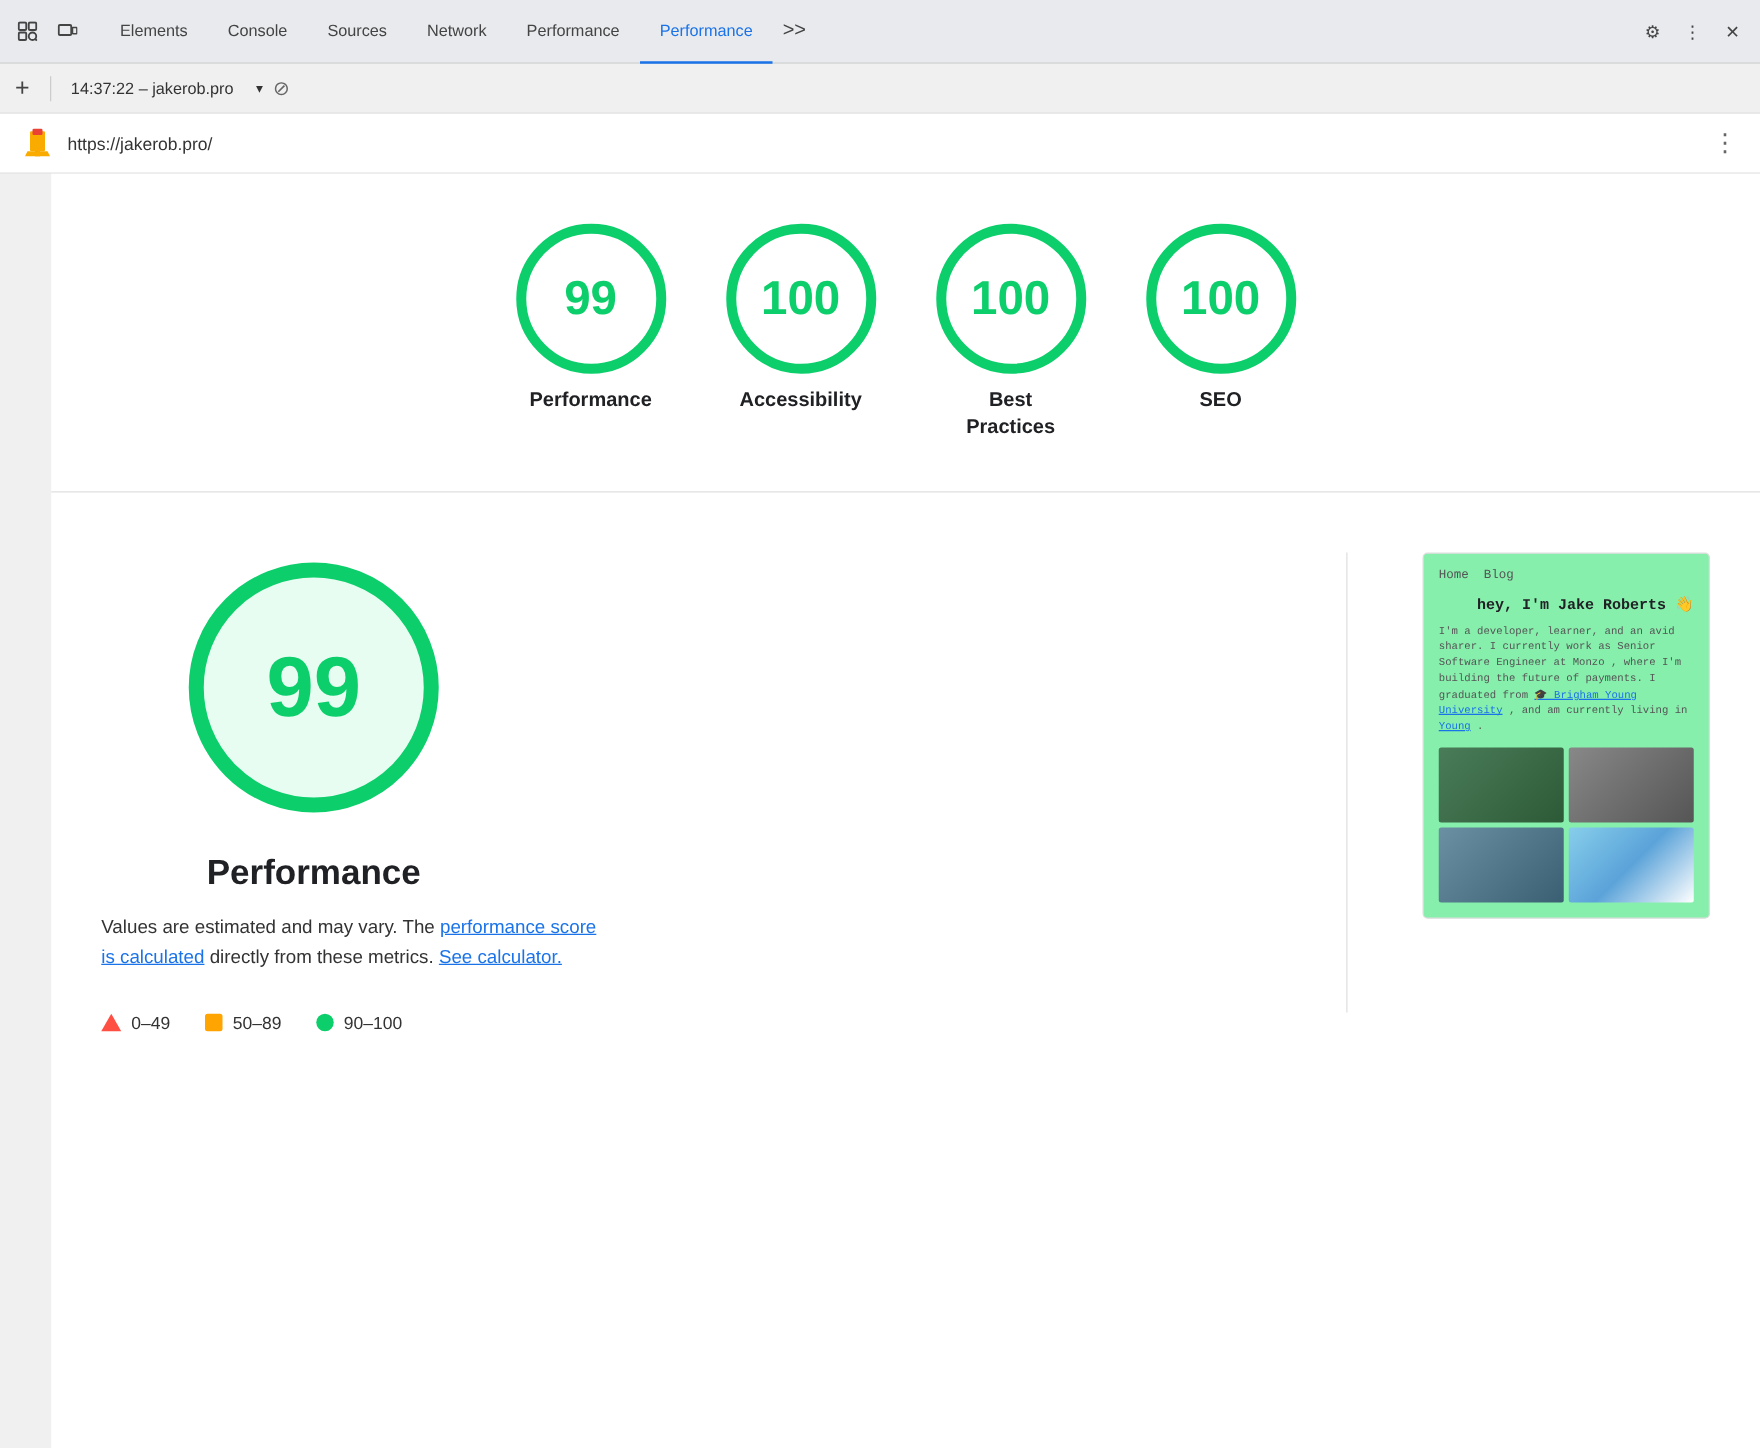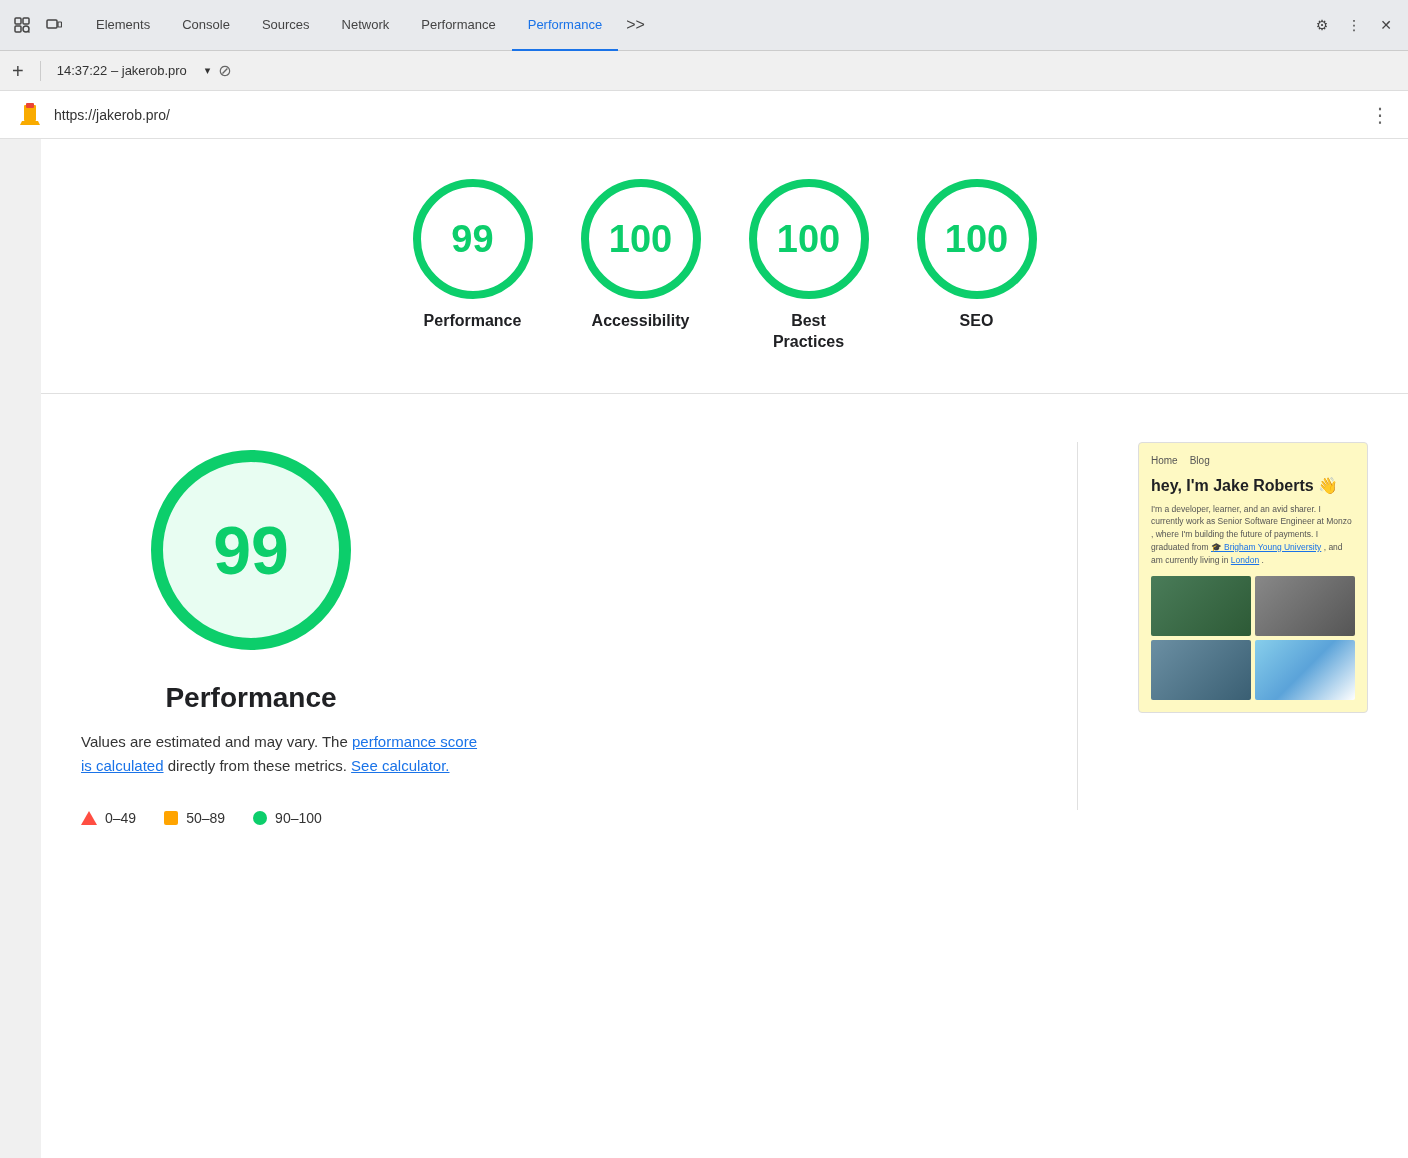--- a/index.html
+++ b/index.html
@@ -234,8 +234,9 @@
       border: 1px solid #ddd;
       border-radius: 4px;
       padding: 12px;
-      background: #fef9c3;
+      background: #86efac;
       margin-top: 16px;
+      font-family: Liberation Mono, monospace;
     }
     .screenshot-nav {
       display: flex;

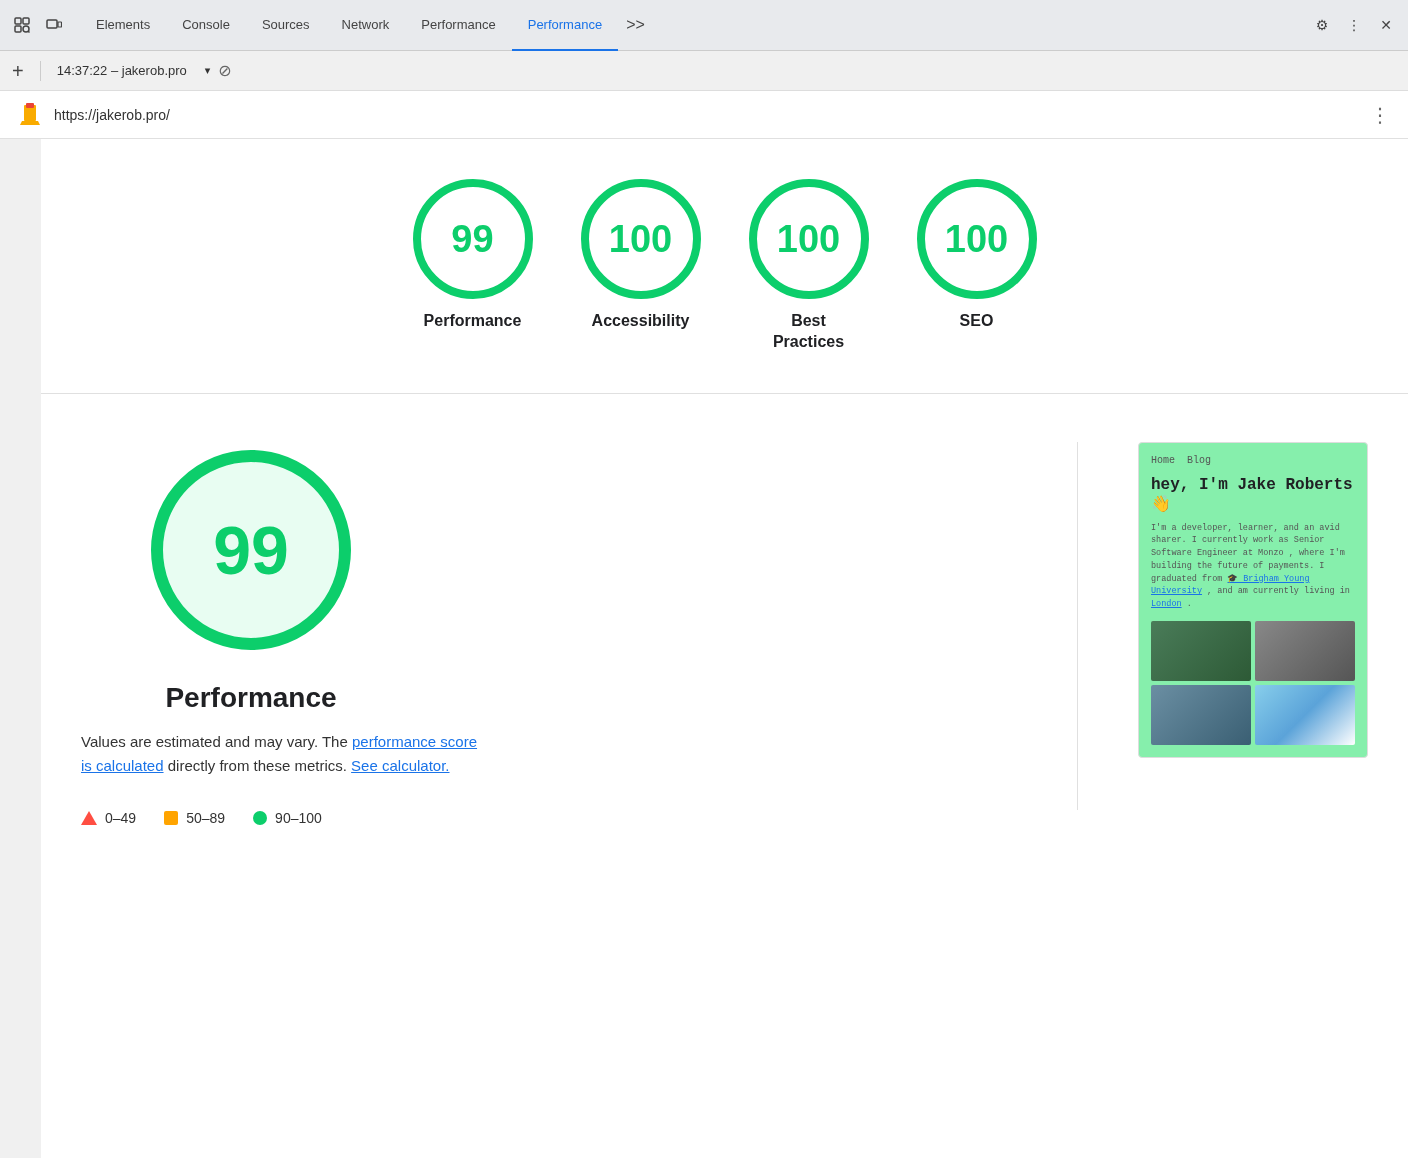--- a/index.html
+++ b/index.html
@@ -246,10 +246,11 @@
       color: #555;
     }
     .screenshot-heading {
-      font-size: 16px;
+      font-size: 12px;
       font-weight: 700;
       color: #202124;
       margin-bottom: 8px;
+      text-align: right;
     }
     .screenshot-body {
       font-size: 8.5px;

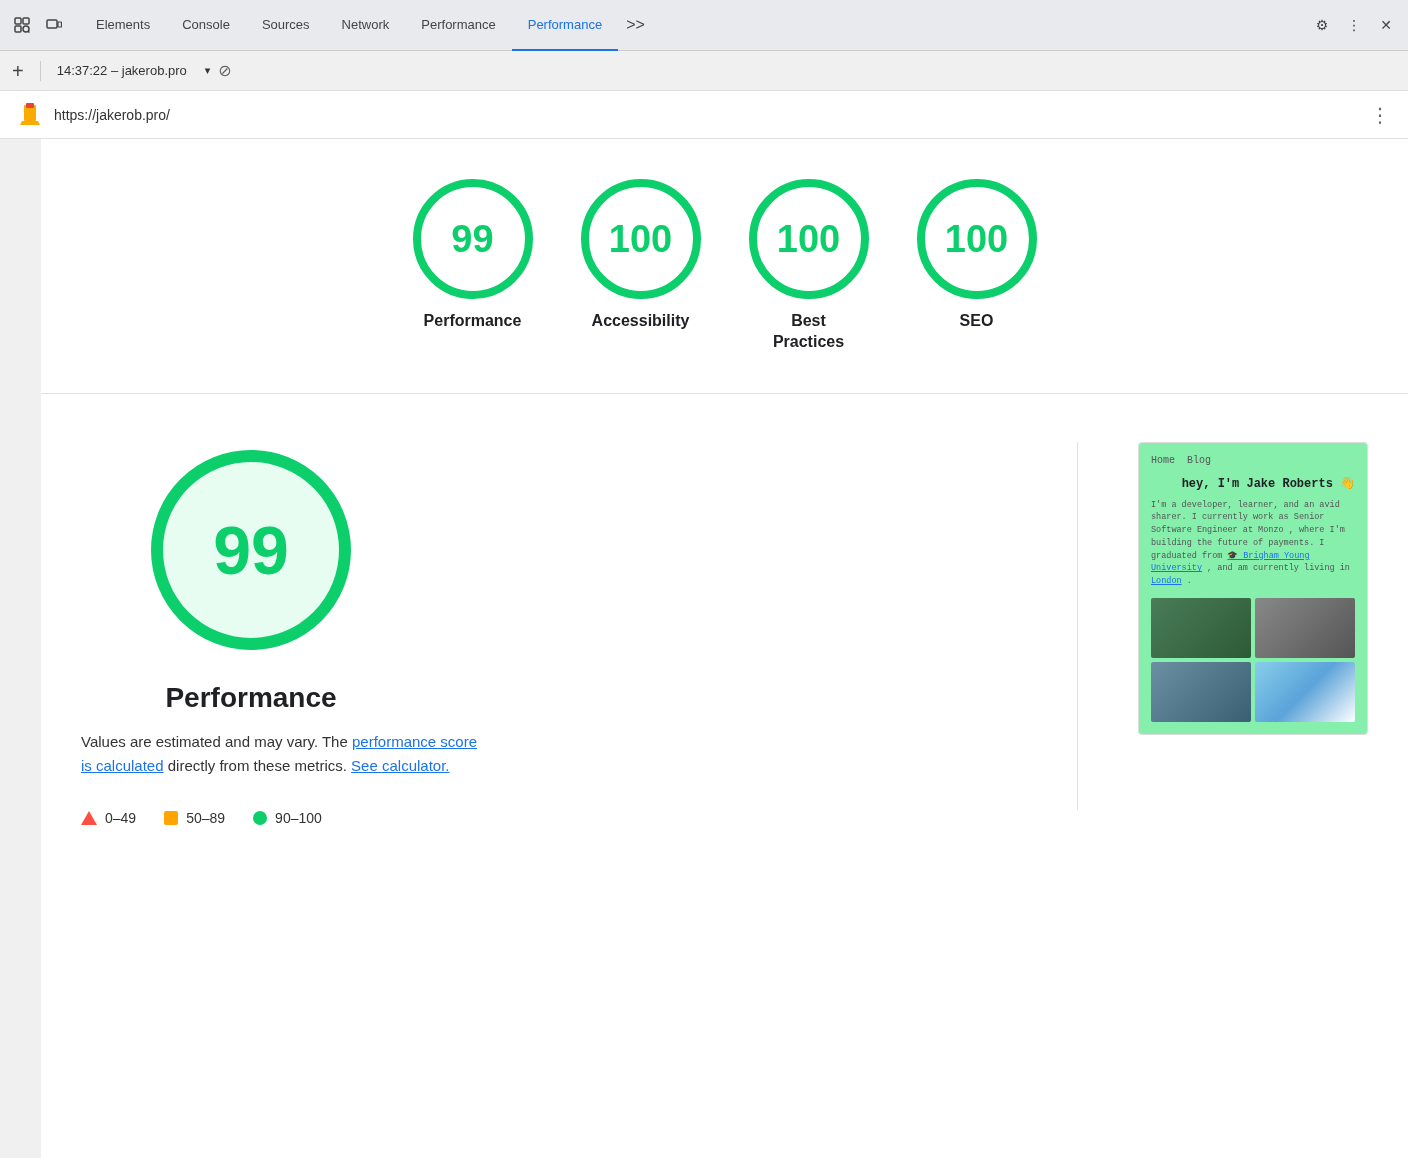--- a/index.html
+++ b/index.html
@@ -418,7 +418,7 @@
         <div class="screenshot-heading">hey, I'm Jake Roberts 👋</div>
         <div class="screenshot-body">
           I'm a developer, learner, and an avid sharer. I currently work as Senior Software Engineer at Monzo , where I'm building the future of payments. I graduated from
-          <a href="#">🎓 Brigham Young University</a> , and am currently living in <a href="#">London</a> .
+          <a href="#">🎓 Brigham Young University</a> , and am currently living in <a href="#">Young</a> .
         </div>
         <div class="screenshot-images">
           <div class="screenshot-img img-green"></div>

